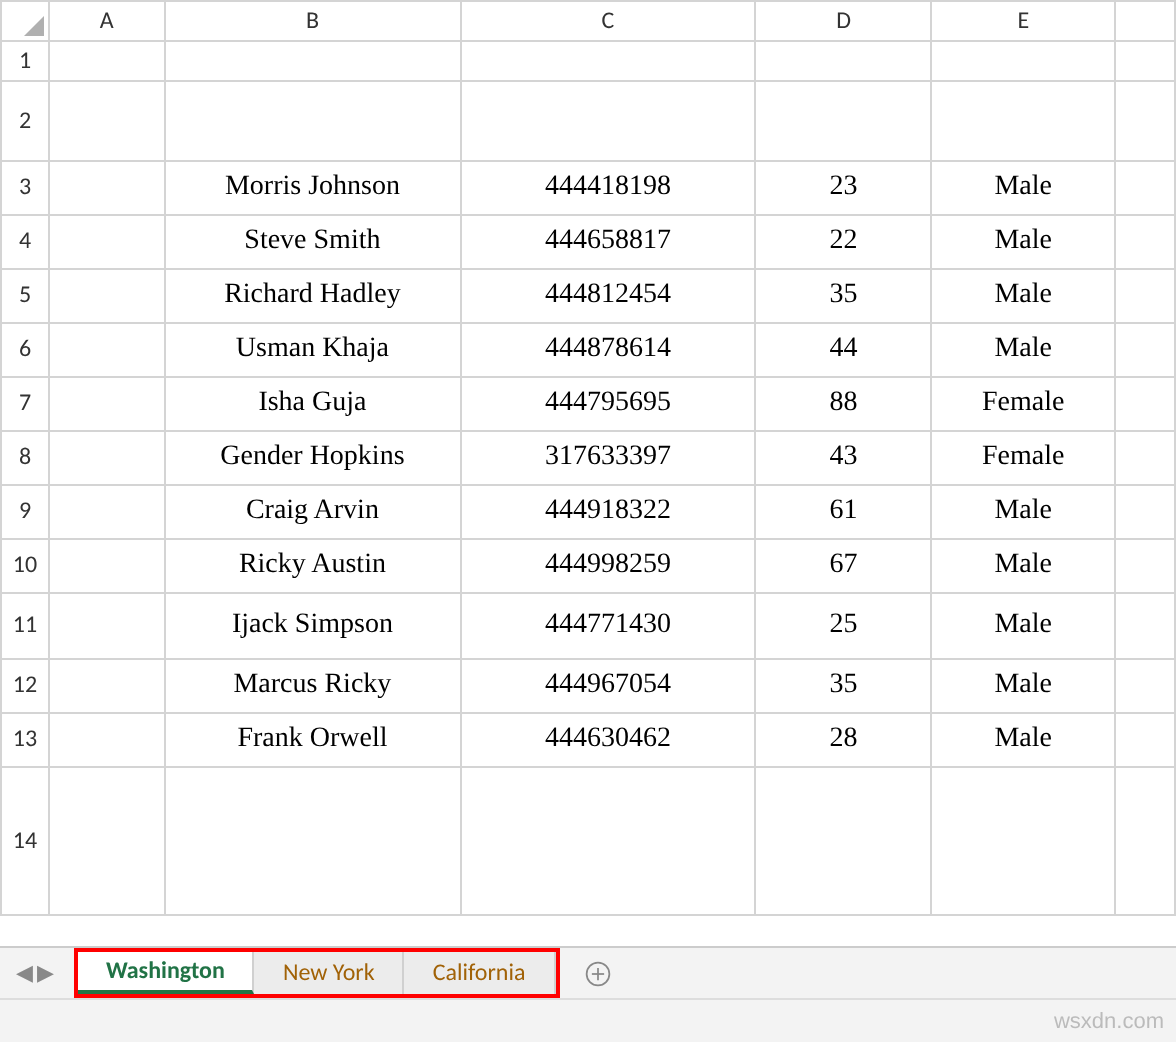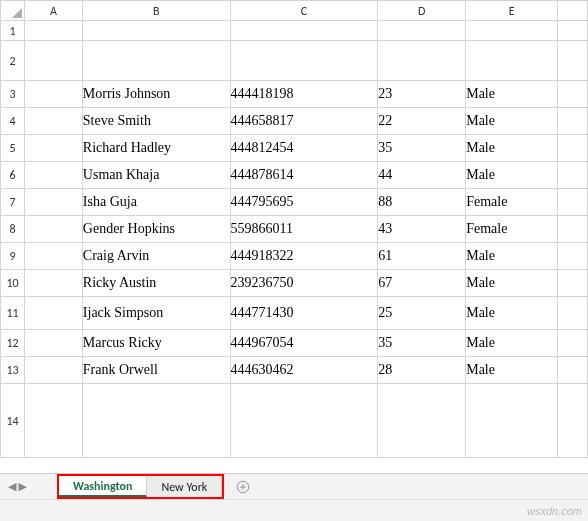--- a/index.html
+++ b/index.html
@@ -82,6 +82,7 @@
     font-family: 'Times New Roman', serif;
     font-size: 14px;
     color: #000;
+    text-align: center;
     height: 27px;
     border: 1px solid #000;
     vertical-align: middle;

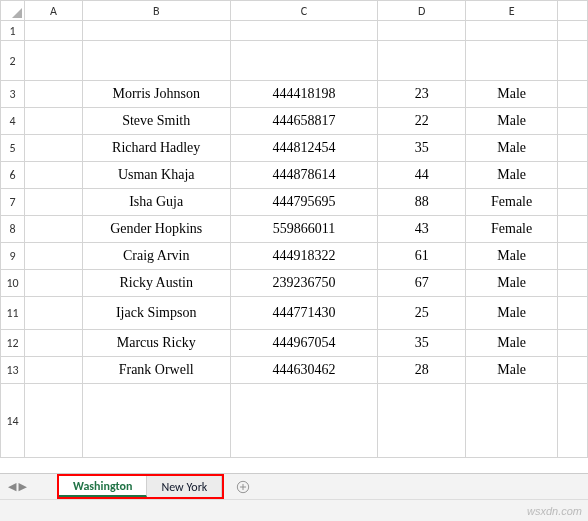--- a/index.html
+++ b/index.html
@@ -247,7 +247,7 @@
           <th class="rowhdr" style="height:27px">8</th>
           <td class="datacell"></td>
           <td class="tbl-cell">Gender Hopkins</td>
-          <td class="tbl-cell">559866011</td>
+          <td class="tbl-cell">317633397</td>
           <td class="tbl-cell">43</td>
           <td class="tbl-cell">Female</td>
           <td class="datacell"></td>

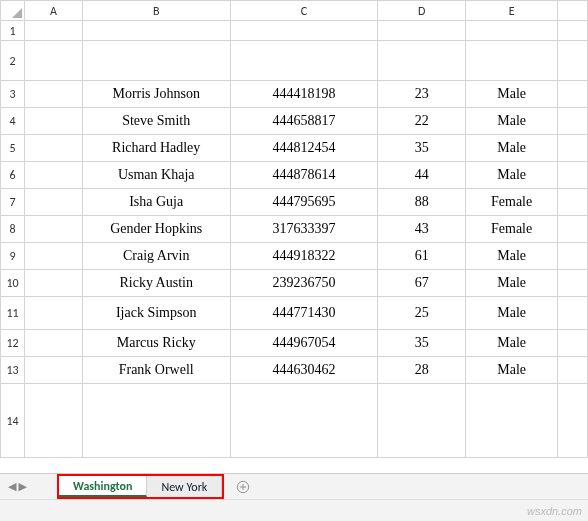--- a/index.html
+++ b/index.html
@@ -265,7 +265,7 @@
           <th class="rowhdr" style="height:27px">10</th>
           <td class="datacell"></td>
           <td class="tbl-cell">Ricky Austin</td>
-          <td class="tbl-cell">239236750</td>
+          <td class="tbl-cell">444998259</td>
           <td class="tbl-cell">67</td>
           <td class="tbl-cell">Male</td>
           <td class="datacell"></td>

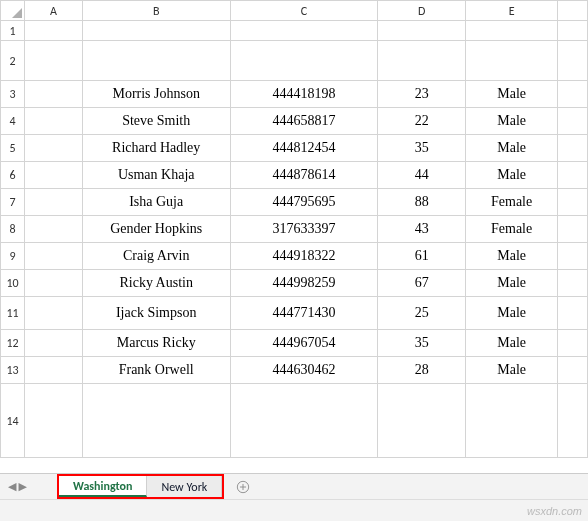--- a/index.html
+++ b/index.html
@@ -112,7 +112,7 @@
     border: 2px solid #ff0000;
     display: flex;
     align-items: stretch;
-    margin-left: 22px;
+    margin-left: 2px;
   }
   .tab {
     padding: 4px 14px;

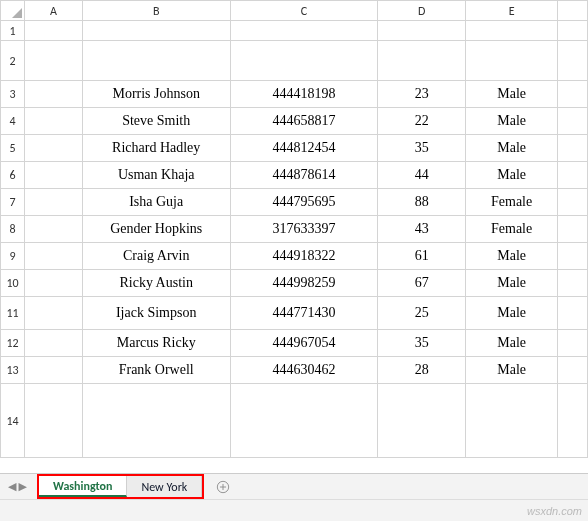--- a/index.html
+++ b/index.html
@@ -119,7 +119,7 @@
     background: #ececec;
     border-right: 1px solid #d0d0d0;
     font-size: 12px;
-    color: #0f172a;
+    color: #a16207;
     display: flex;
     align-items: center;
     cursor: pointer;

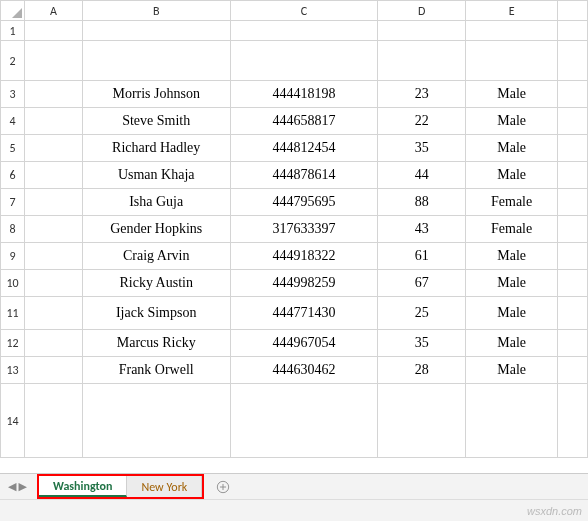--- a/index.html
+++ b/index.html
@@ -318,6 +318,7 @@
   <div class="tabhighlight">
     <div class="tab active">Washington</div>
     <div class="tab">New York</div>
+    <div class="tab">California</div>
   </div>
   <div class="addsheet">
     <svg viewBox="0 0 16 16">

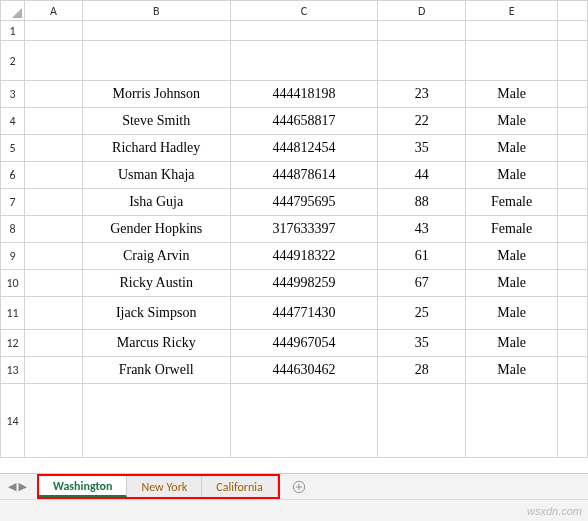--- a/index.html
+++ b/index.html
@@ -146,7 +146,6 @@
     font-size: 11px;
     color: #bbb;
     font-family: Arial, sans-serif;
-    font-style: italic;
   }
   .statusbar {
     position: absolute;

